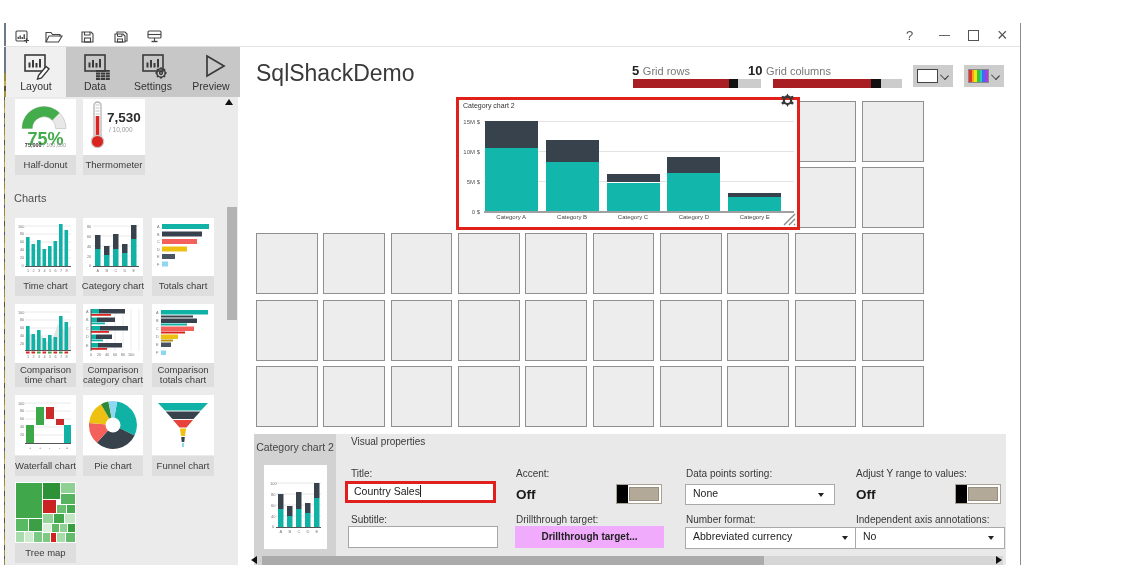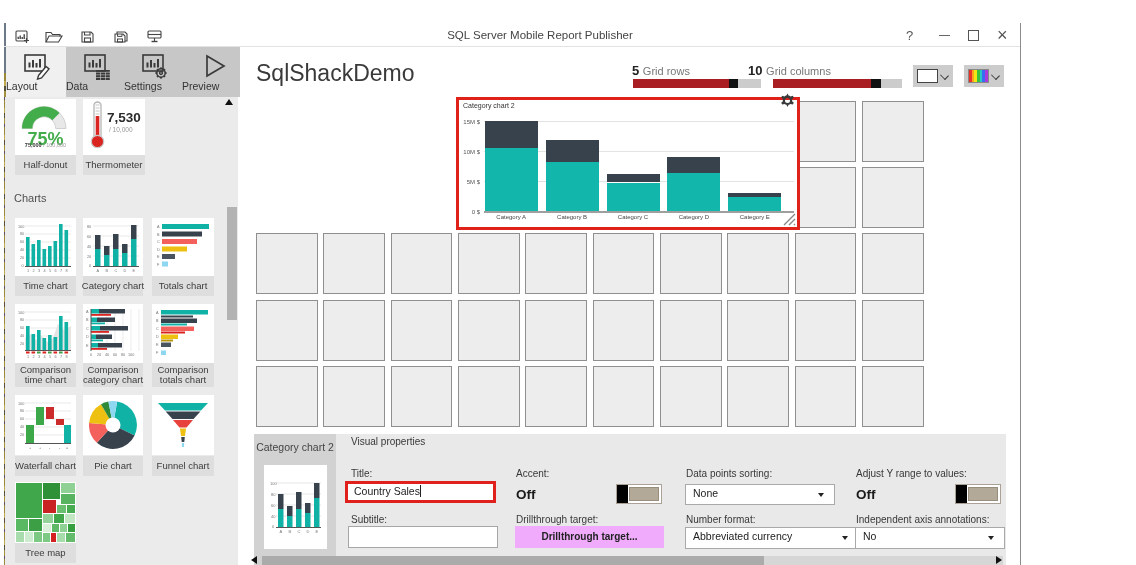--- a/index.html
+++ b/index.html
@@ -46,7 +46,6 @@
       <path d="M7.5 8 v3.5"></path>
       <path d="M4.5 11.5 h6" stroke-width="1.4"></path>
     </svg>
-<div class="abs" style="left:430px;top:28.5px;width:220px;text-align:center;font-size:11.5px;color:#444;">SQL Server Mobile Report Publisher</div>
 <div class="abs" style="left:906px;top:28px;font-size:13px;color:#555;">?</div>
 <div class="abs" style="left:939px;top:35px;width:11px;height:1.2px;background:#666;"></div>
 <div class="abs" style="left:968px;top:29.5px;width:11px;height:11px;border:1.2px solid #555;"></div>

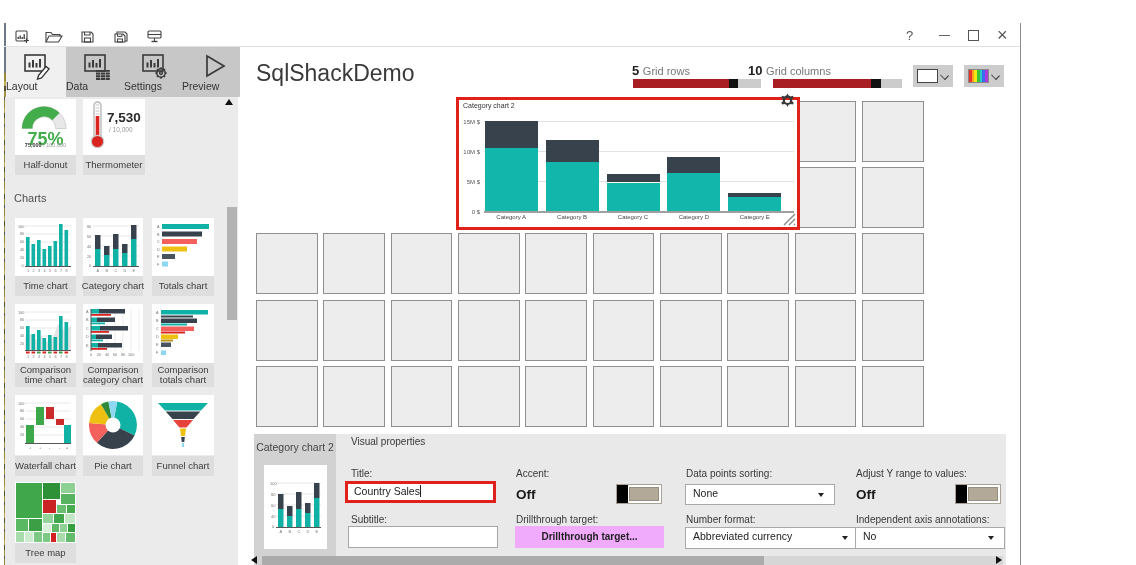--- a/index.html
+++ b/index.html
@@ -7,7 +7,7 @@
 .cell{position:absolute;background:#ededed;border:1px solid #8f8f8f;}
 .lbl{position:absolute;color:#3c3c3c;font-size:9.5px;white-space:nowrap;text-align:center;background:#dedede;display:flex;align-items:center;justify-content:center;line-height:1.05;}
 .card{position:absolute;background:#fff;}
-.tab{position:absolute;top:47px;height:50px;background:#c7c7c7;text-align:left;color:#333;}
+.tab{position:absolute;top:47px;height:50px;background:#c7c7c7;text-align:center;color:#333;}
 .tab .tl{position:absolute;bottom:5px;width:100%;font-size:10.5px;}
 .flbl{position:absolute;font-size:10px;color:#383838;}
 .ddl{position:absolute;background:#fff;border:1px solid #a9a9a9;font-size:10.5px;color:#222;padding:2px 0 0 7px;}

